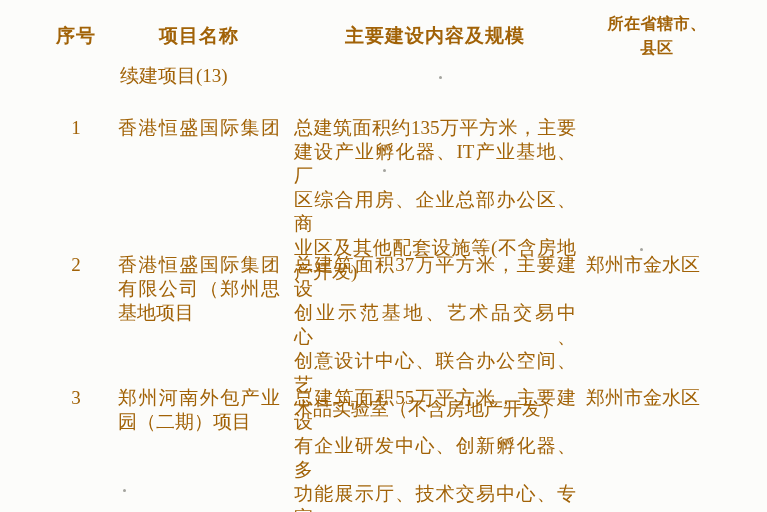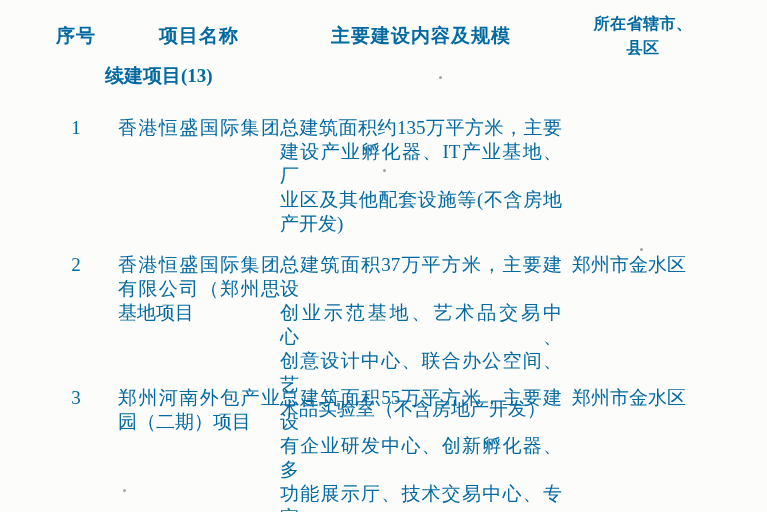--- a/index.html
+++ b/index.html
@@ -5,7 +5,7 @@
   html,body{margin:0;padding:0;}
   .page{
     position:relative;width:767px;height:512px;overflow:hidden;
-    background:#fcfcfa;color:#0369a1;
+    background:#fcfcfa;color:#a16207;
     font-family:"Liberation Serif","DejaVu Serif",serif;
   }
   

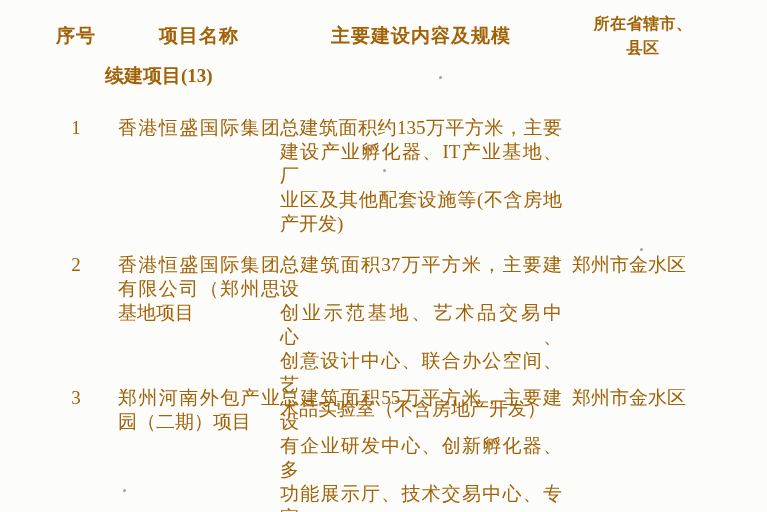--- a/index.html
+++ b/index.html
@@ -11,7 +11,7 @@
   
   .c1{flex:none;width:48px;text-align:center;}
   .c2{flex:none;width:162px;margin-left:18px;}
-  .c3{flex:none;width:282px;}
+  .c3{flex:none;width:282px;margin-left:14px;}
   .c4{flex:none;width:142px;margin-left:10px;}
 
   .hdr{

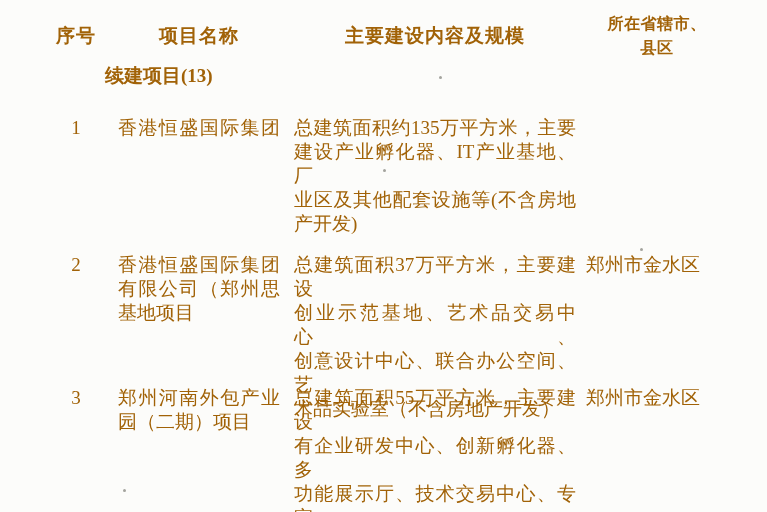--- a/index.html
+++ b/index.html
@@ -24,8 +24,8 @@
   .hdr .c4{text-align:center;font-size:16px;letter-spacing:.5px;line-height:1.5;}
 
   .section-label{
-    position:absolute;left:105px;top:64px;
-    font-weight:700;font-size:19px;line-height:24px;
+    position:absolute;left:120px;top:64px;
+    font-weight:400;font-size:19px;line-height:24px;
   }
 
   .row{

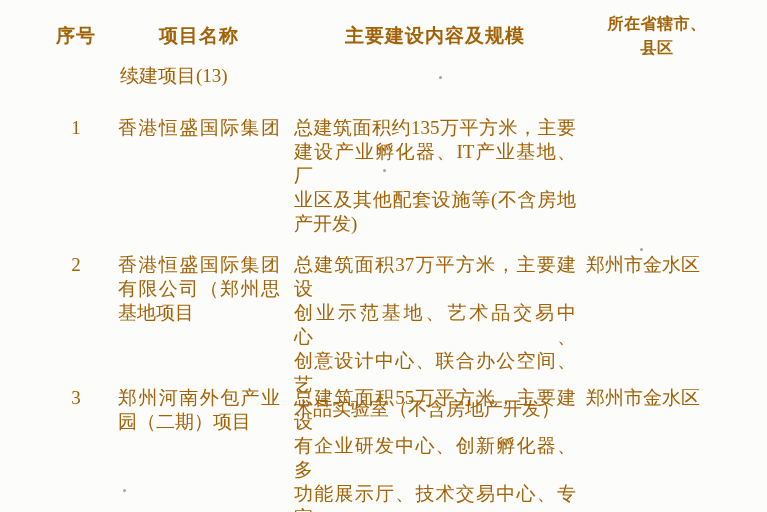--- a/index.html
+++ b/index.html
@@ -65,6 +65,7 @@
         <div class="c3">
           <div class="ln jl">总建筑面积约135万平方米，主要</div>
           <div class="ln jl">建设产业孵化器、IT产业基地、厂</div>
+          <div class="ln jl">区综合用房、企业总部办公区、商</div>
           <div class="ln jl">业区及其他配套设施等(不含房地</div>
           <div class="ln">产开发)</div>
         </div>

